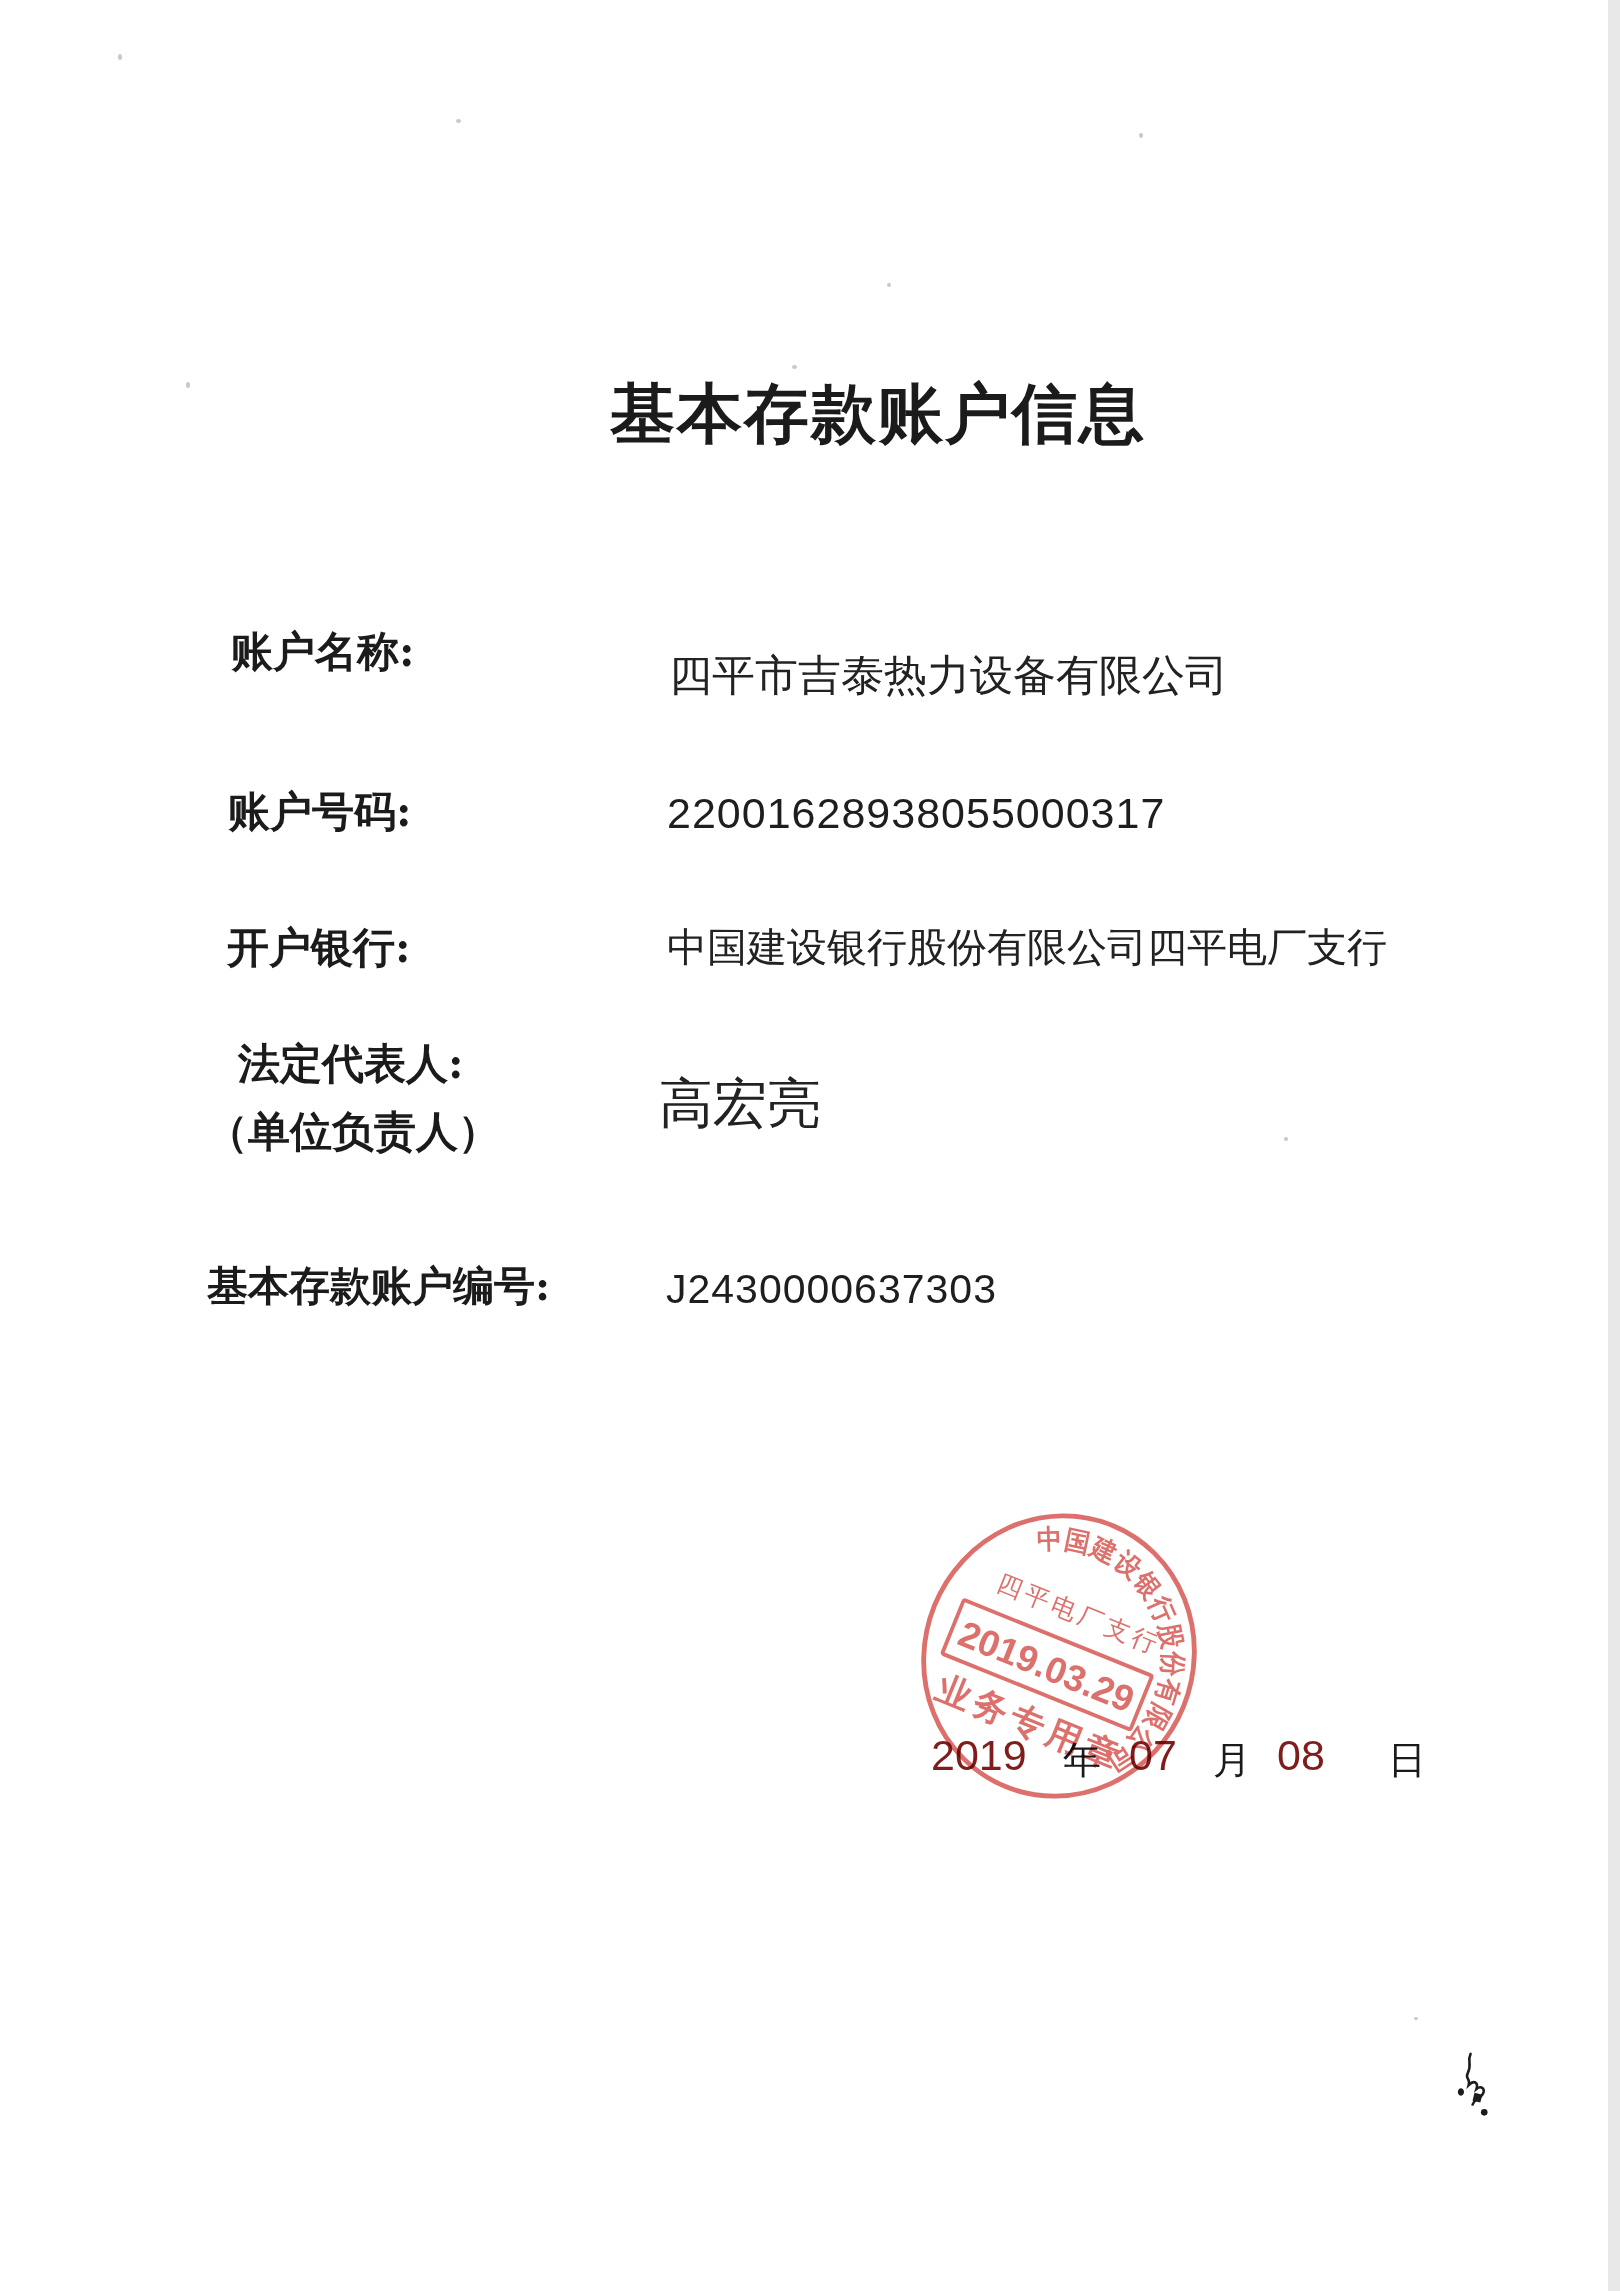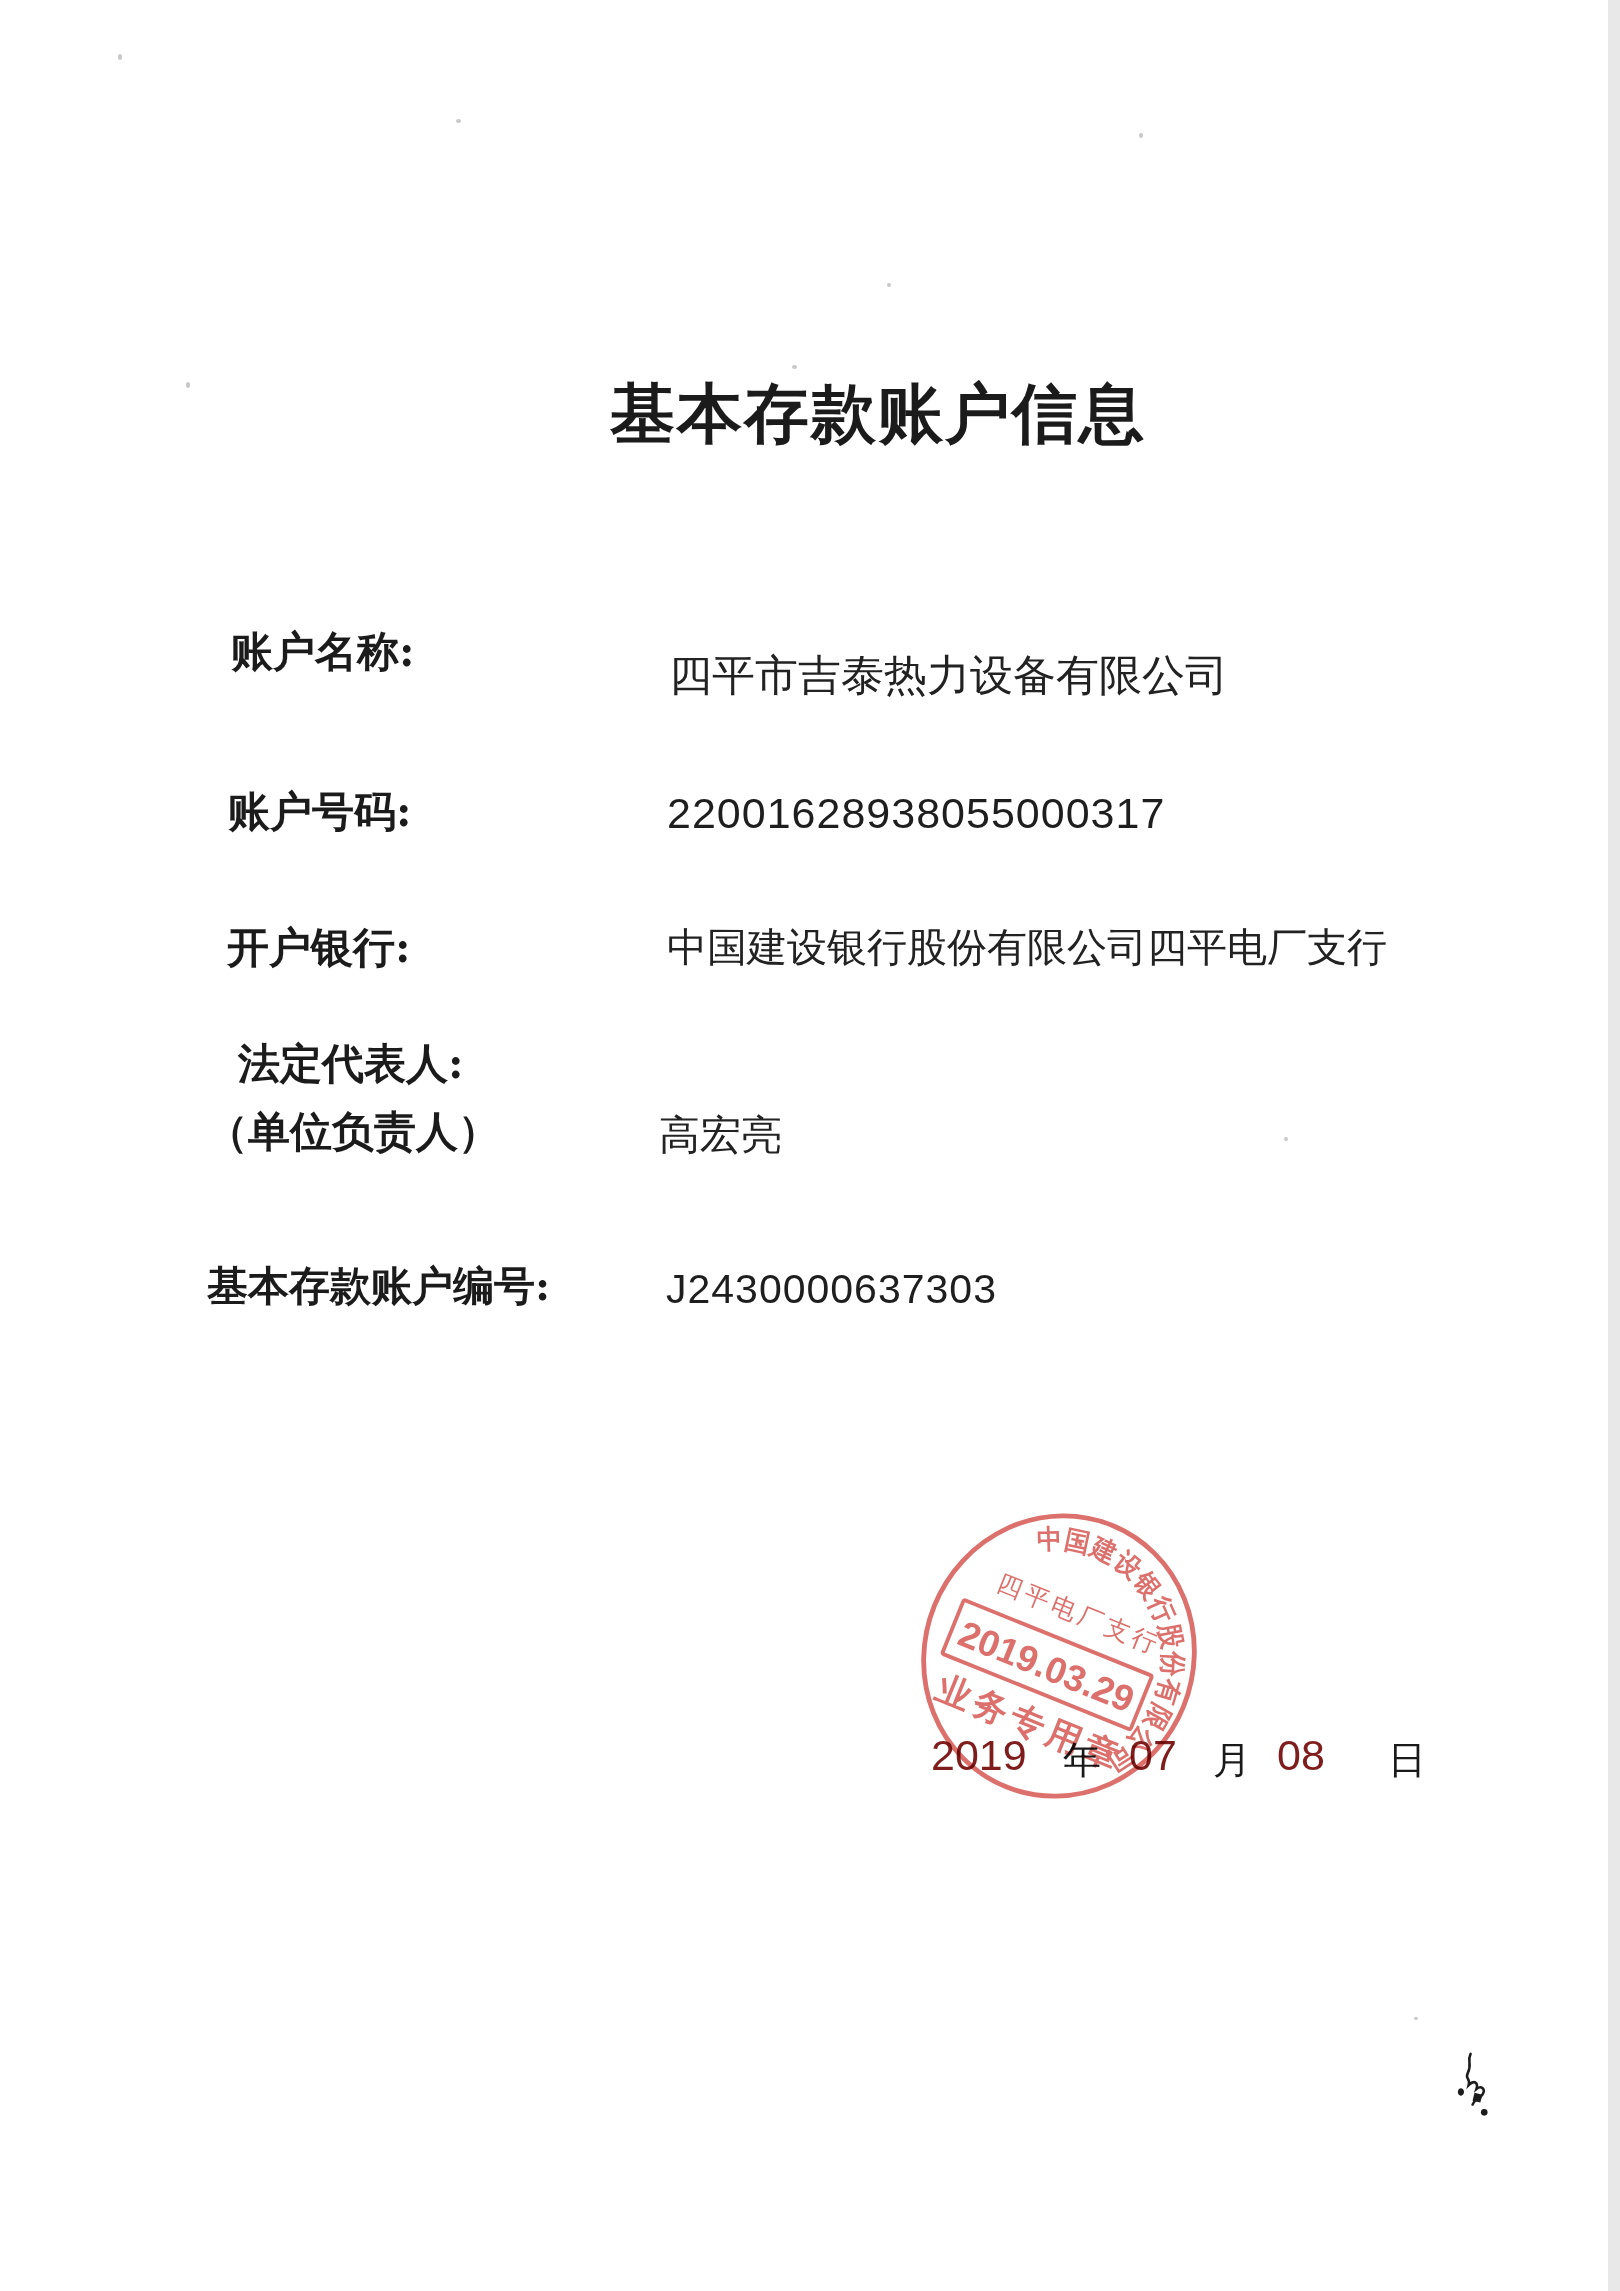--- a/index.html
+++ b/index.html
@@ -56,7 +56,7 @@
 
   <div class="abs field-label" style="left:238px;top:1041px;text-align:right;">法定代表人:</div>
   <div class="abs field-label" style="left:206px;top:1109px;">（单位负责人）</div>
-  <div class="abs field-value" style="left:659px;top:1074px;font-size:41px;margin-top:39px;">高宏亮</div>
+  <div class="abs field-value" style="left:659px;top:1074px;font-size:54px;">高宏亮</div>
 
   <div class="abs field-label" style="left:207px;top:1264px;font-size:41px;">基本存款账户编号:</div>
   <div class="abs num" style="left:666px;top:1266px;font-size:41px;">J2430000637303</div>

